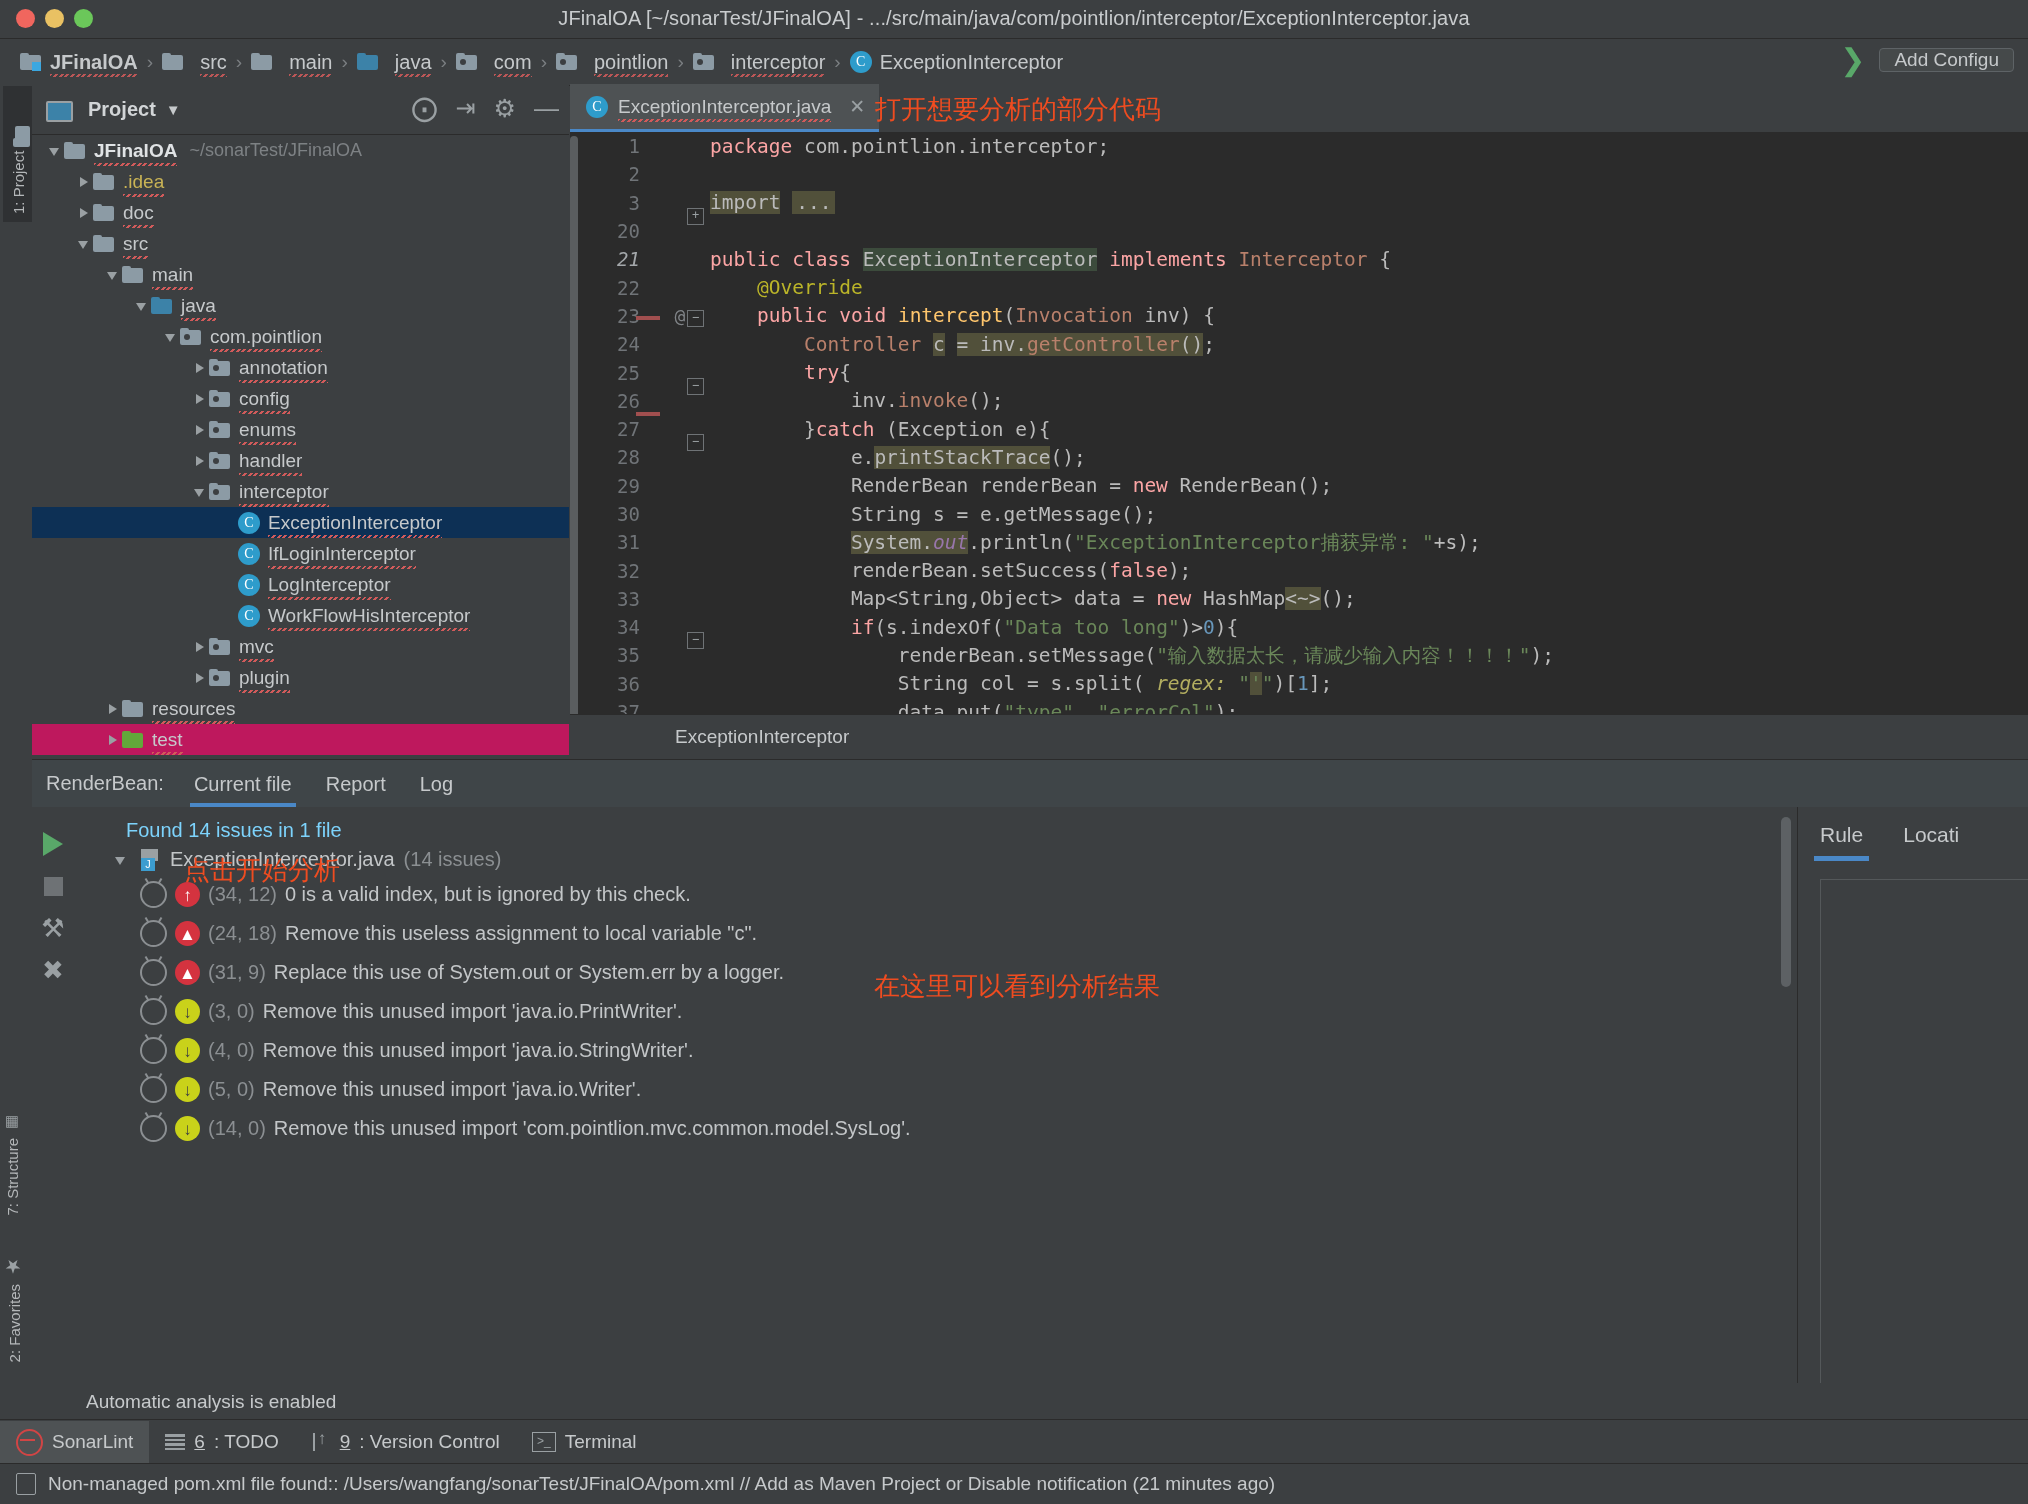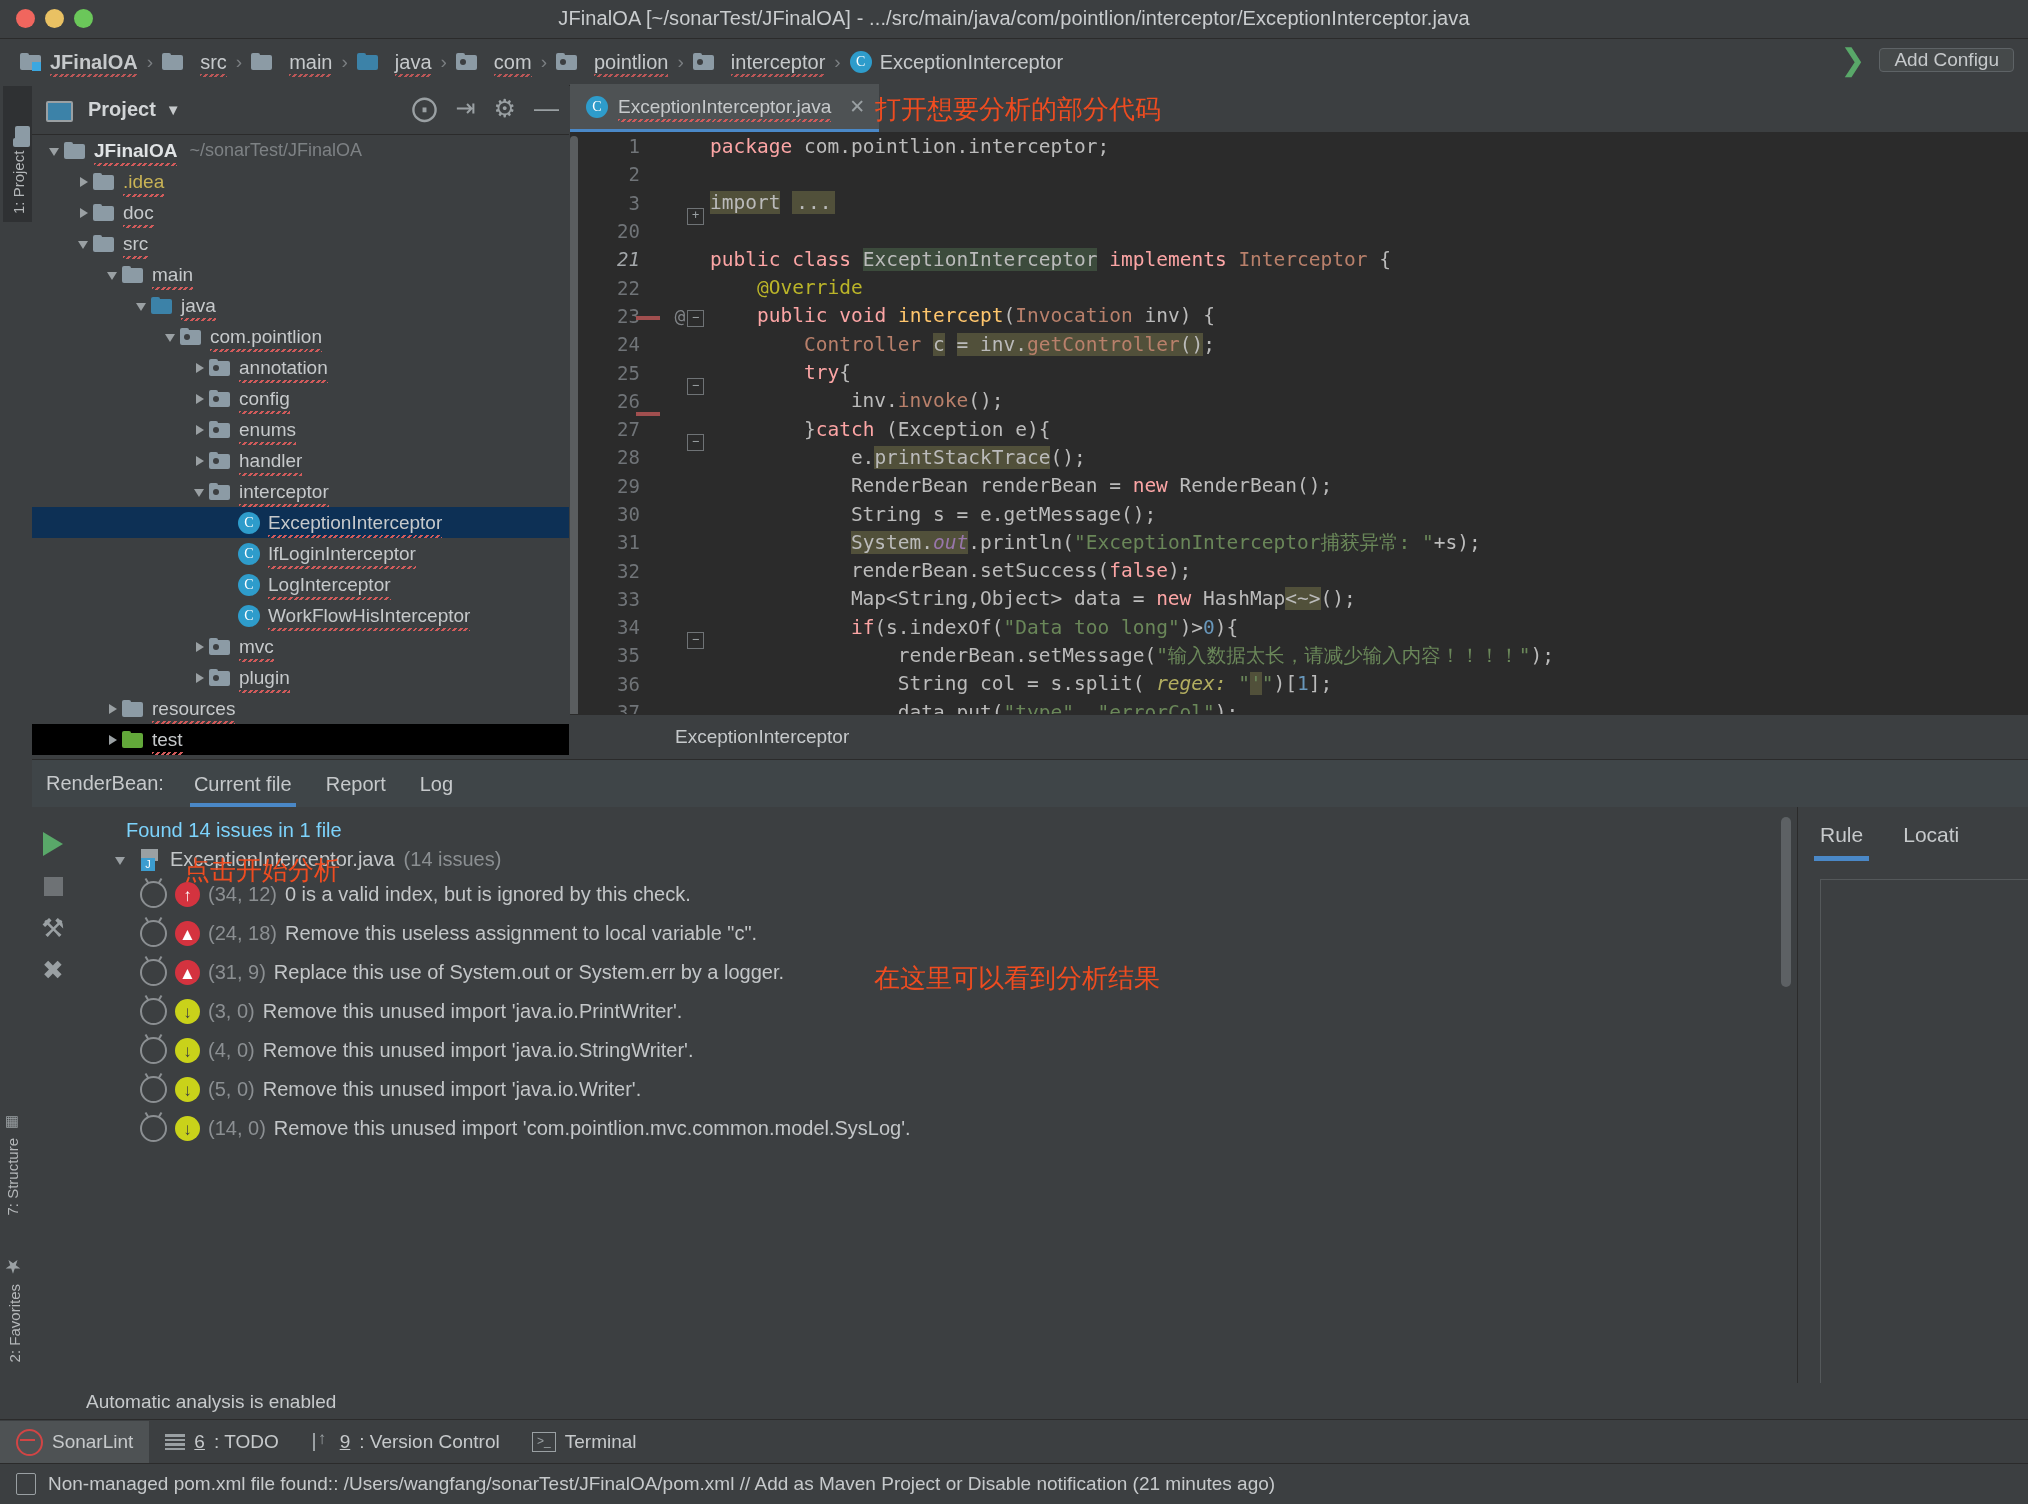--- a/index.html
+++ b/index.html
@@ -83,7 +83,7 @@
     padding-right:6px;
   }
   .trow.selected{background:#0d3055;}
-  .trow.green{background:#000000;}
+  .trow.green{background:#be185d;}
   .arrow{width:18px;height:18px;display:inline-block;flex:none;position:relative;}
   .arrow.r::after{content:"";position:absolute;left:5px;top:4px;border-left:8px solid #9aa0a3;border-top:5px solid transparent;border-bottom:5px solid transparent;}
   .arrow.d::after{content:"";position:absolute;left:3px;top:6px;border-top:8px solid #9aa0a3;border-left:5px solid transparent;border-right:5px solid transparent;}

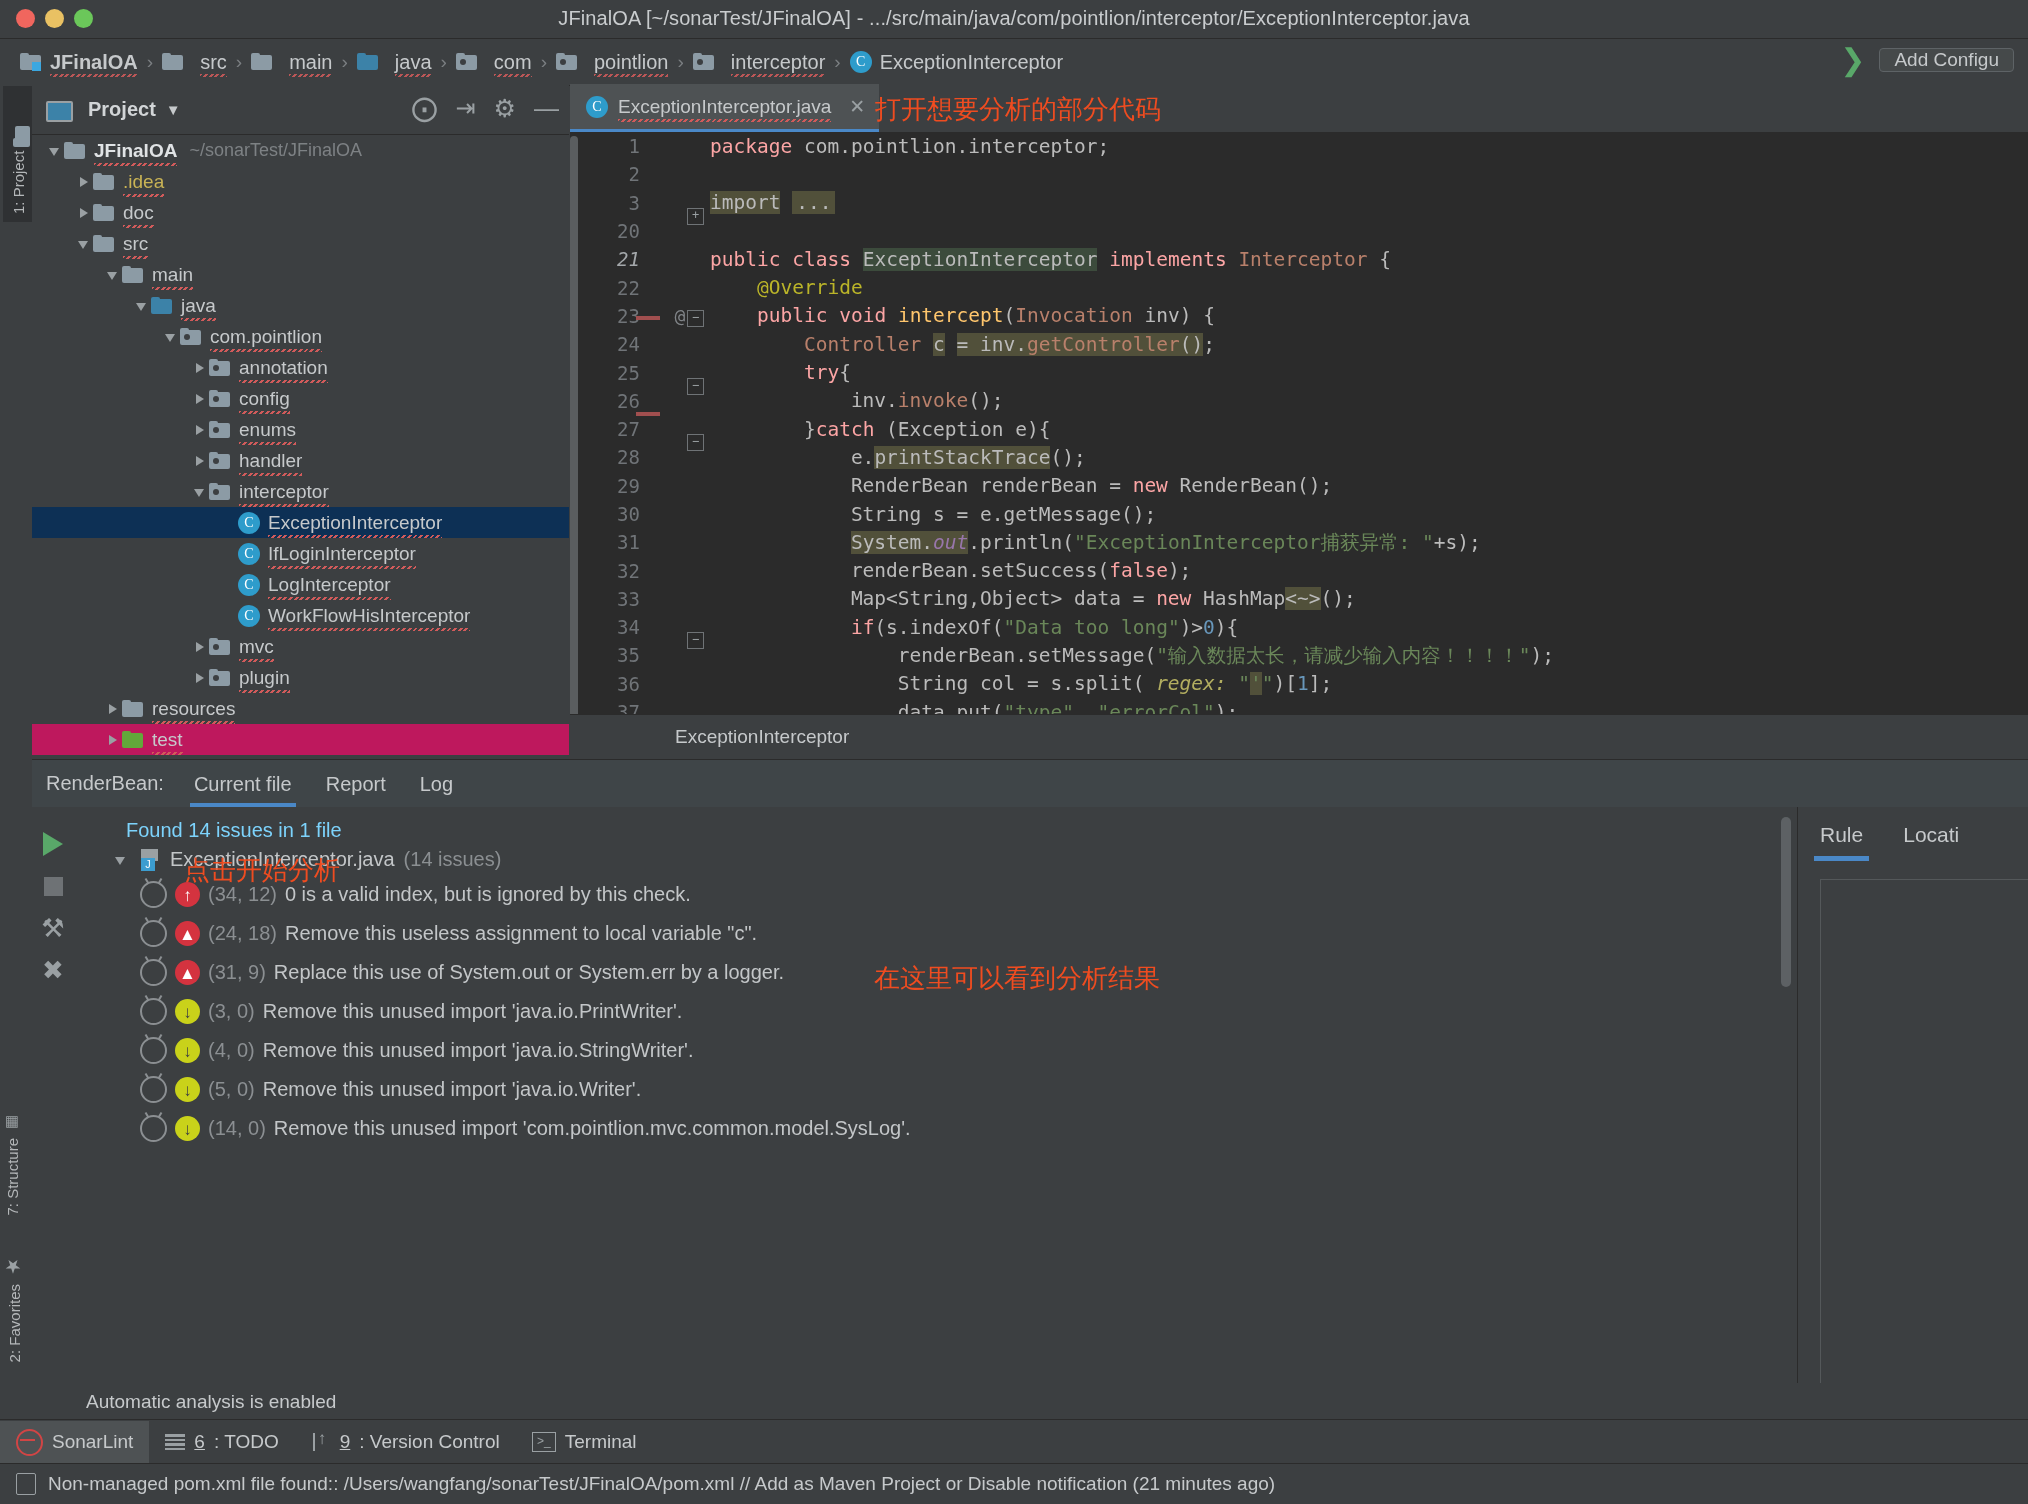--- a/index.html
+++ b/index.html
@@ -645,7 +645,7 @@
               <span class="msg">Remove this unused import 'com.pointlion.mvc.common.model.SysLog'.</span>
             </div>
           </div>
-        <div class="annot" style="left:800px;top:154px;">在这里可以看到分析结果</div>
+        <div class="annot" style="left:800px;top:162px;">在这里可以看到分析结果</div>
         <div class="sl-scroll"></div>
       </div>
 

